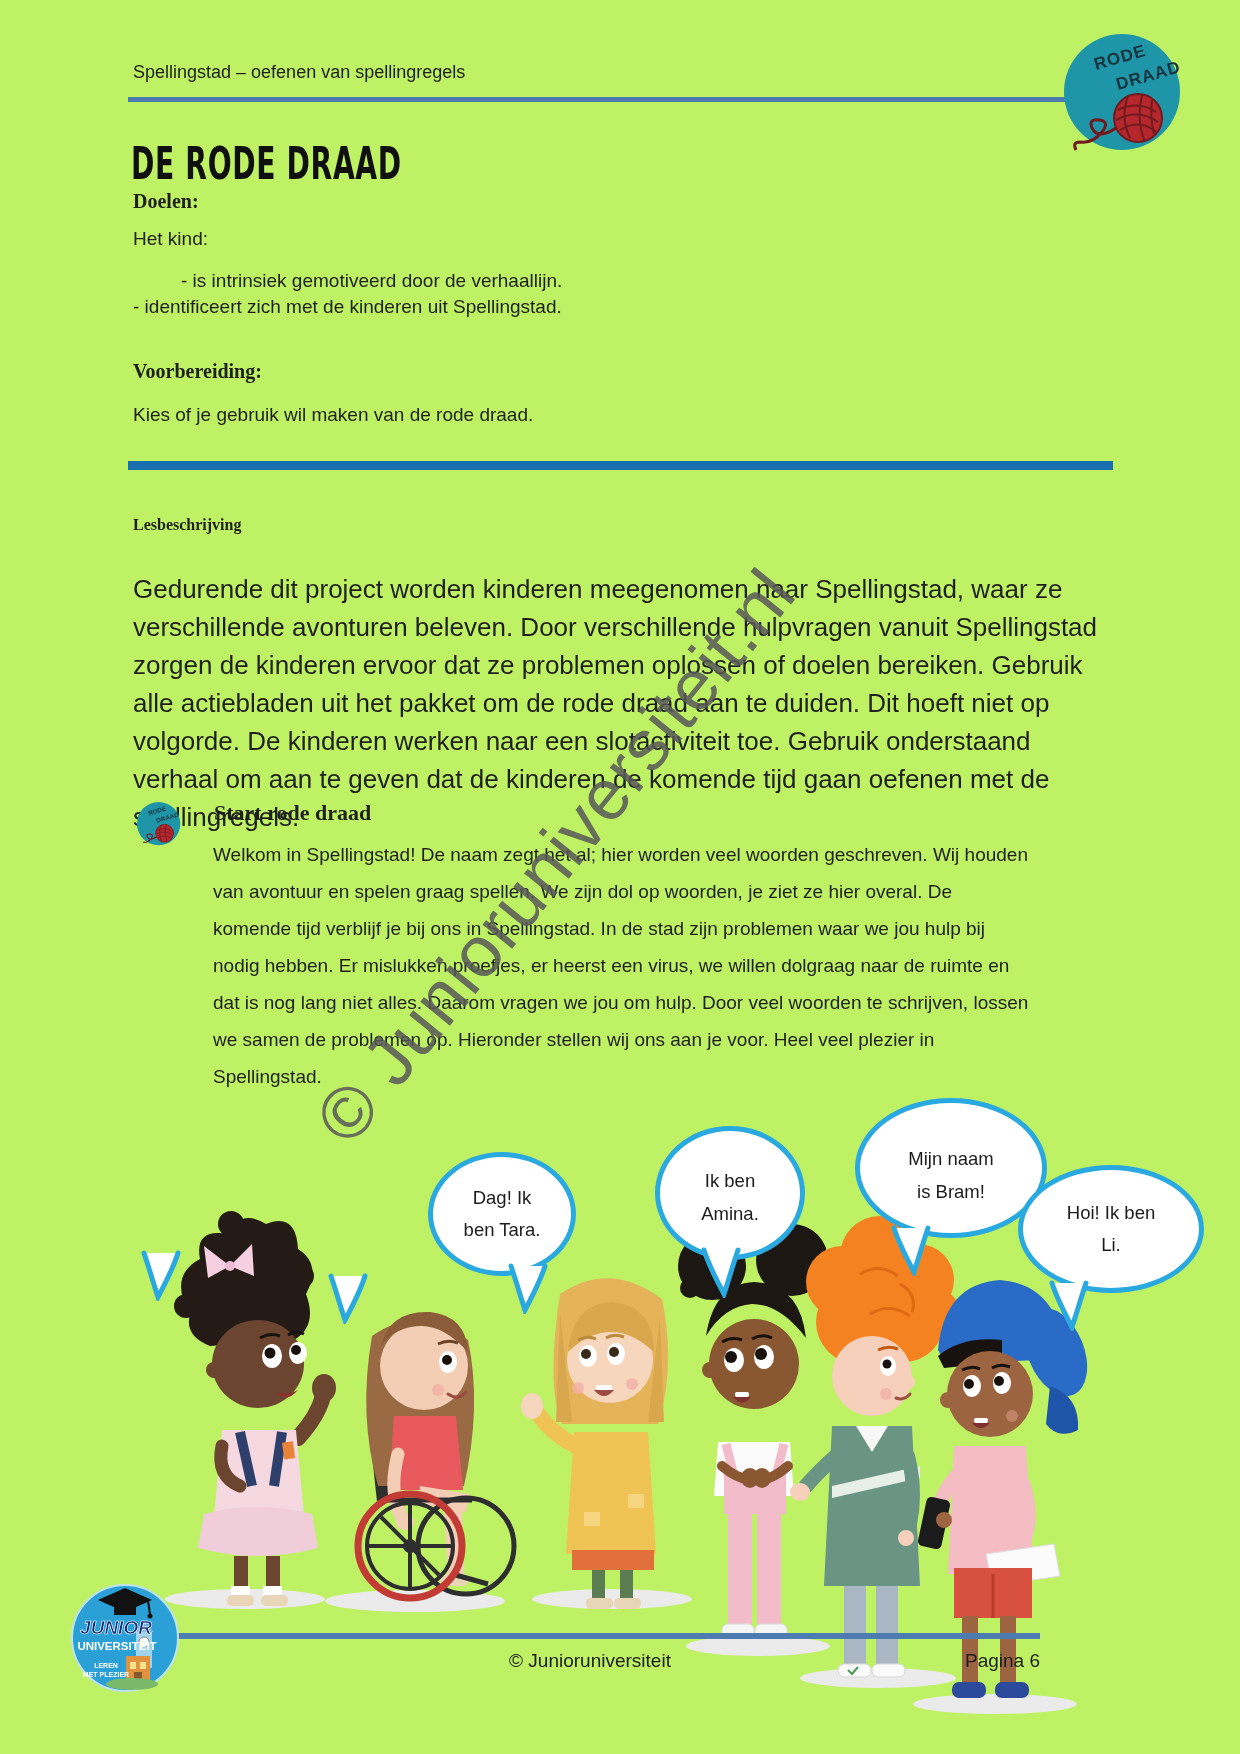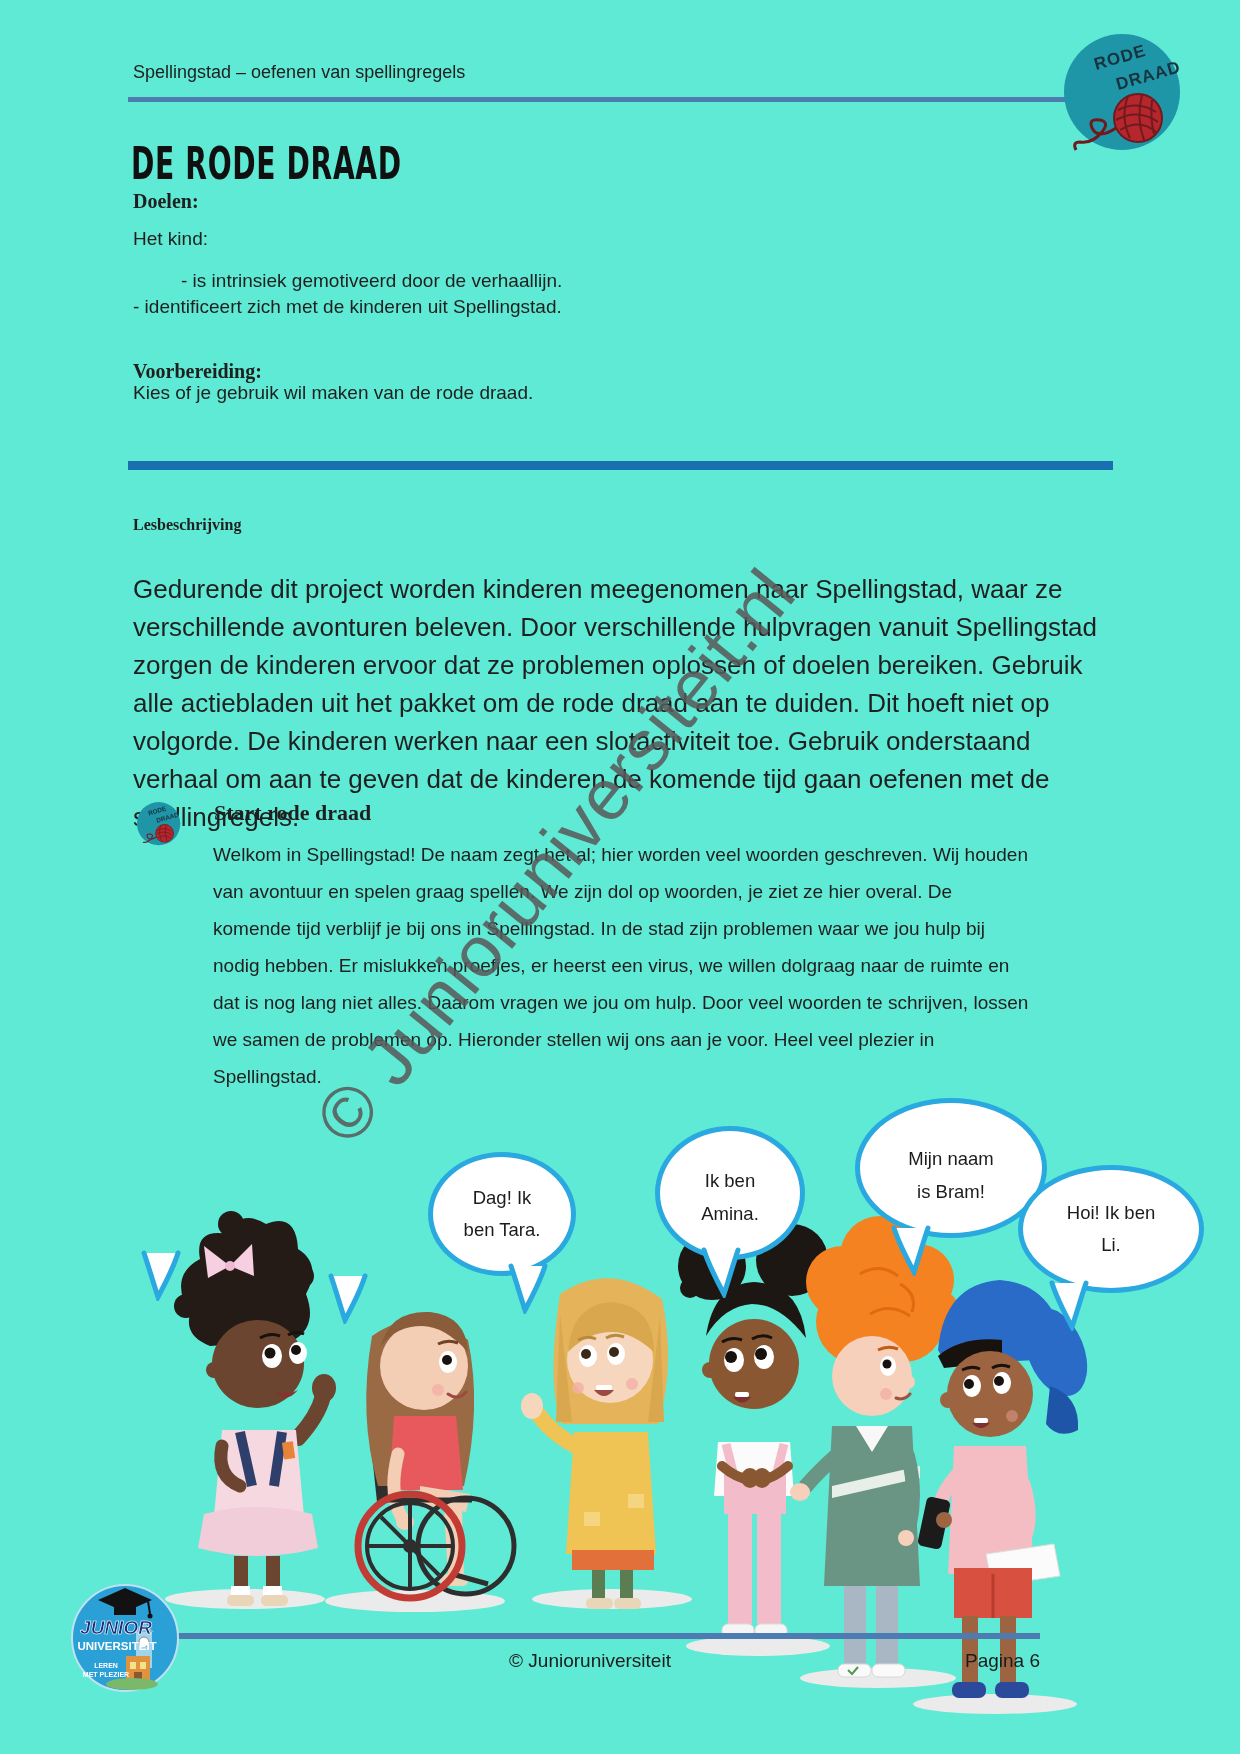--- a/index.html
+++ b/index.html
@@ -3,7 +3,7 @@
 <meta charset="utf-8">
 <style>
   html,body{margin:0;padding:0;background:#9a9a9a;}
-  #page{position:relative;width:1240px;height:1754px;background:#5eead4;overflow:hidden;
+  #page{position:relative;width:1240px;height:1754px;background:#bef264;overflow:hidden;
         font-family:"Liberation Sans",sans-serif;color:#1f1f1f;}
   .abs{position:absolute;}
   .hdr-text{font-size:18px;color:#1e1e1e;}

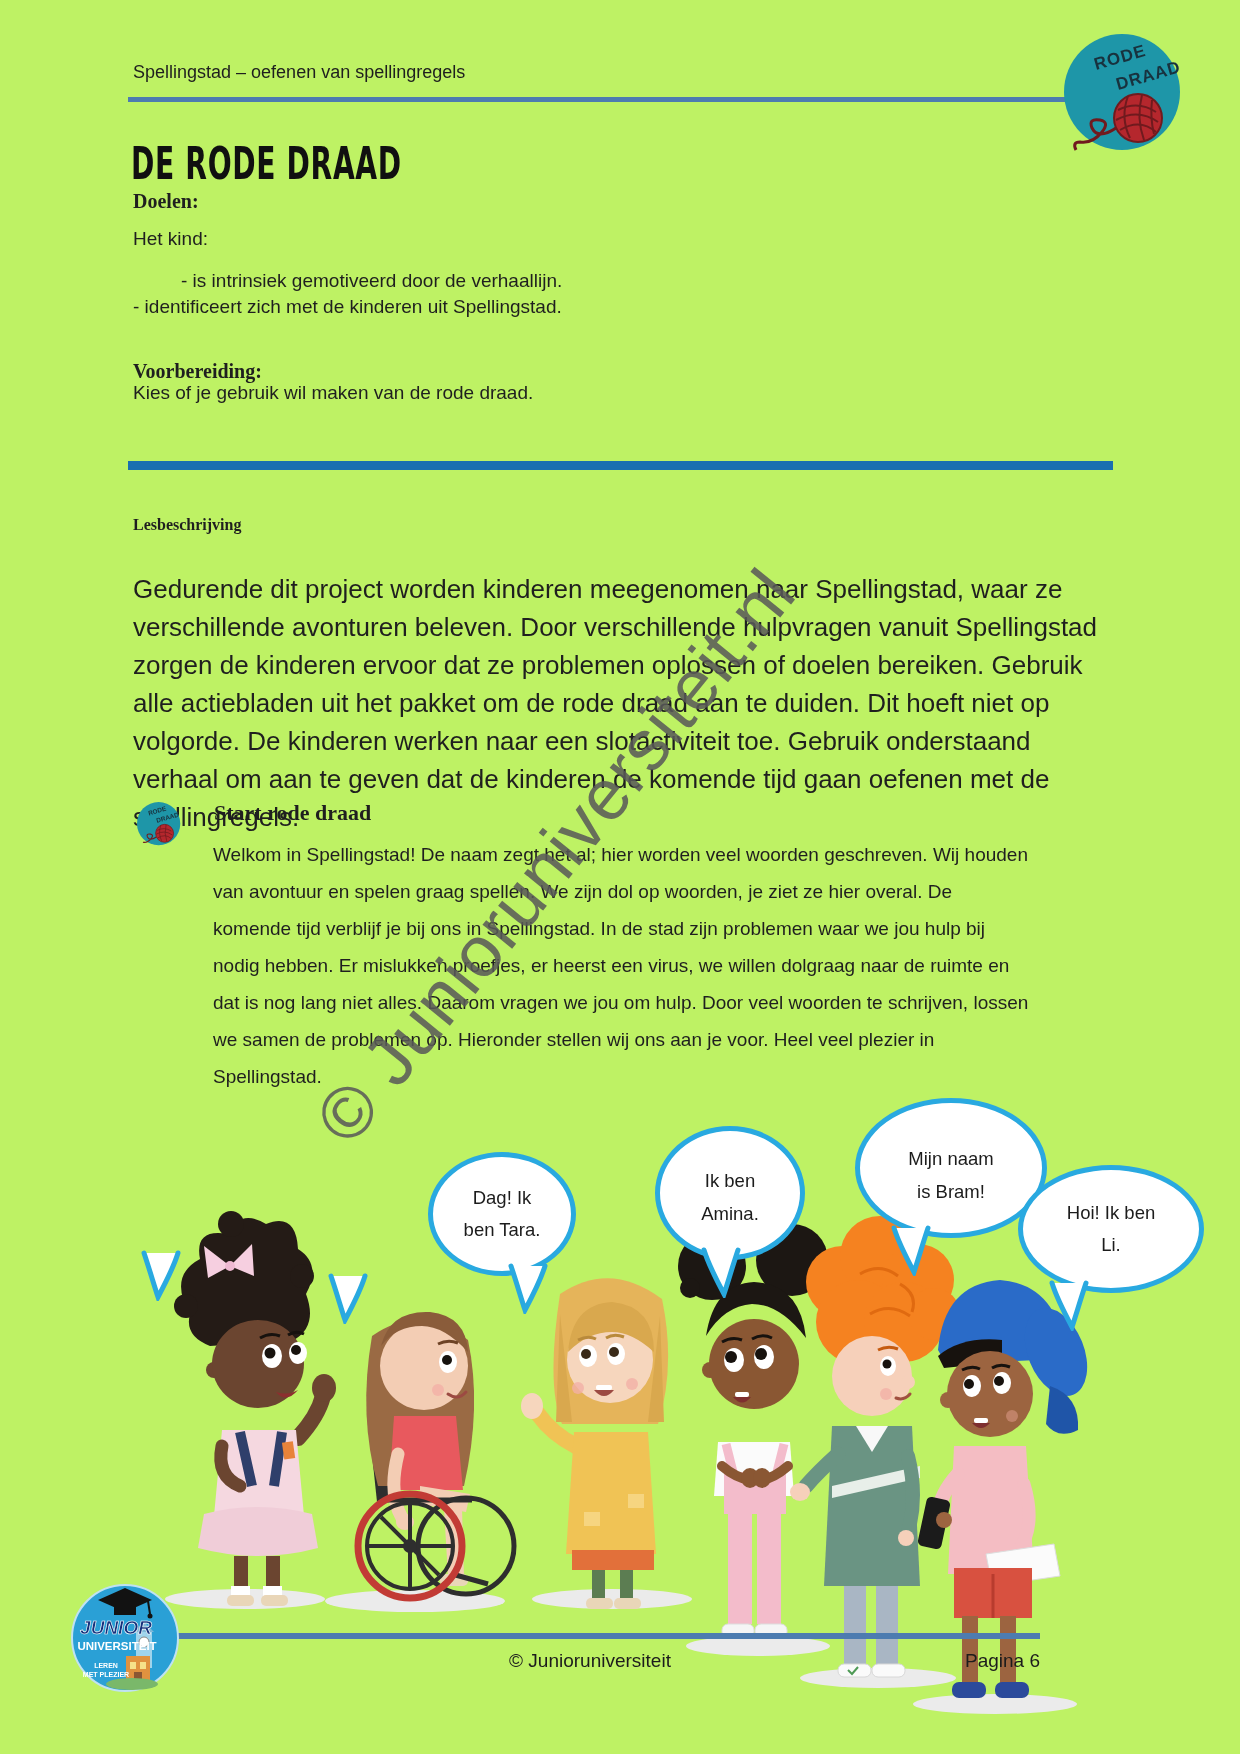--- a/index.html
+++ b/index.html
@@ -61,7 +61,7 @@
   <div class="abs body-text" style="left:133px;top:290px;">- identificeert zich met de kinderen uit Spellingstad.</div>
 
   <div class="abs h-bold" style="left:133px;top:360px;">Voorbereiding:</div>
-  <div class="abs body-text" style="left:133px;top:376px;text-align:center;">Kies of je gebruik wil maken van de rode draad.</div>
+  <div class="abs body-text" style="left:133px;top:398px;text-align:center;">Kies of je gebruik wil maken van de rode draad.</div>
 
   <div class="abs divider" style="left:128px;top:461px;width:985px;"></div>
 

